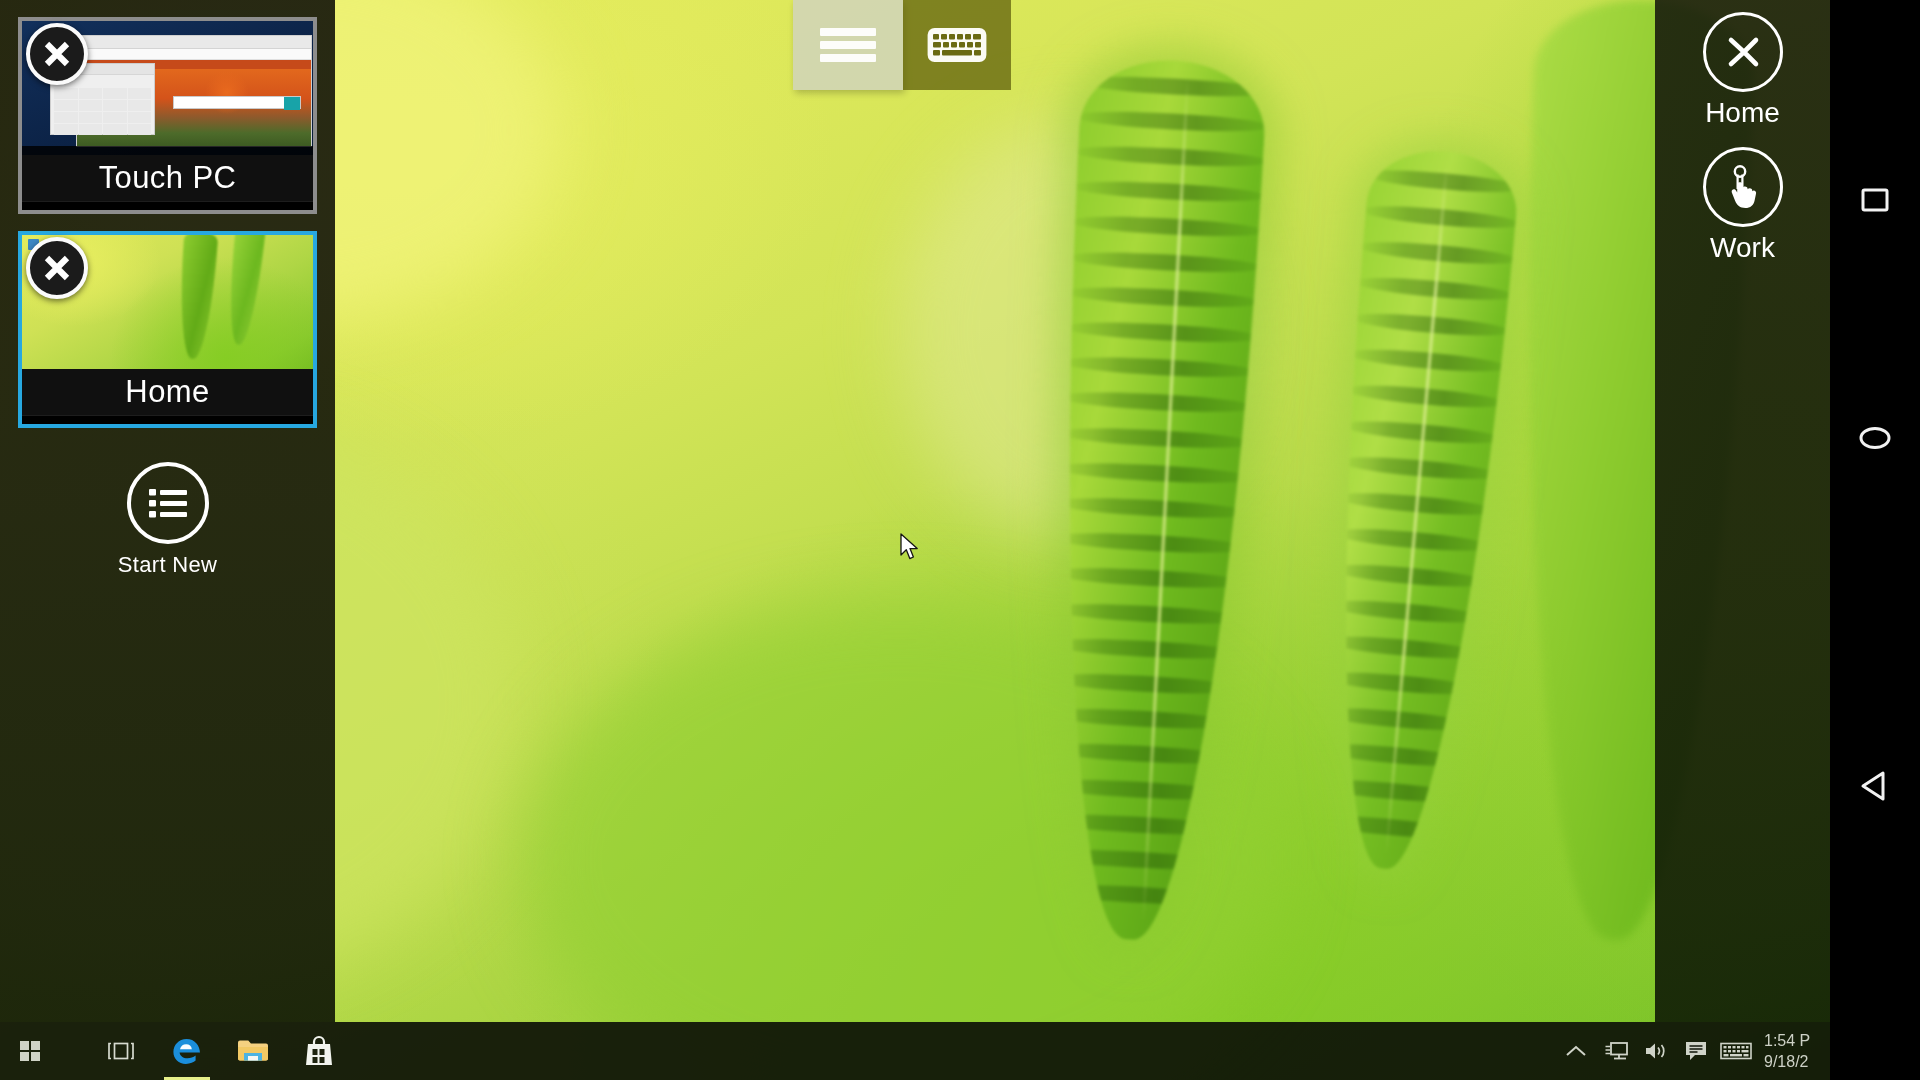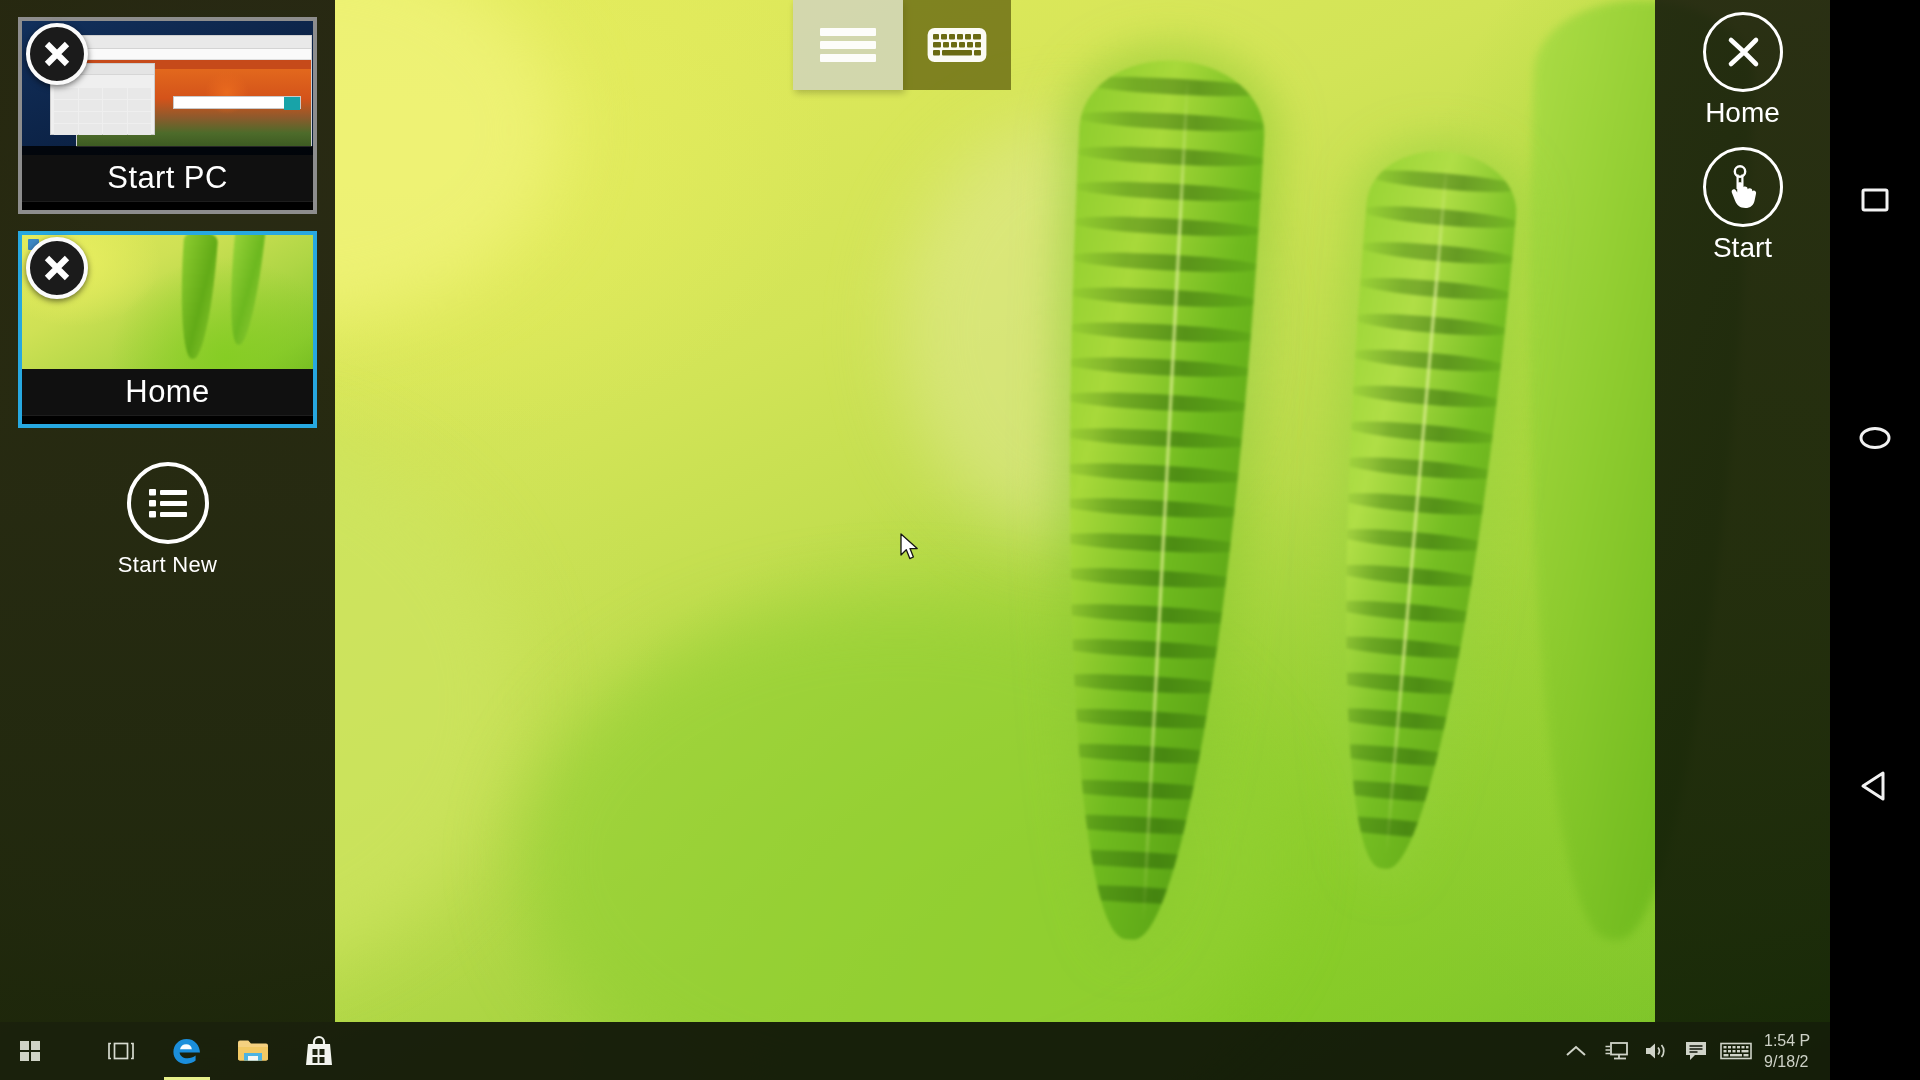--- a/index.html
+++ b/index.html
@@ -523,7 +523,7 @@
           </div>
         </div>
         <div class="thumb-label">
-          <span>Start PC</span>
+          <span>Touch PC</span>
         </div>
         <div class="thumb-taskbar"></div>
       </div>

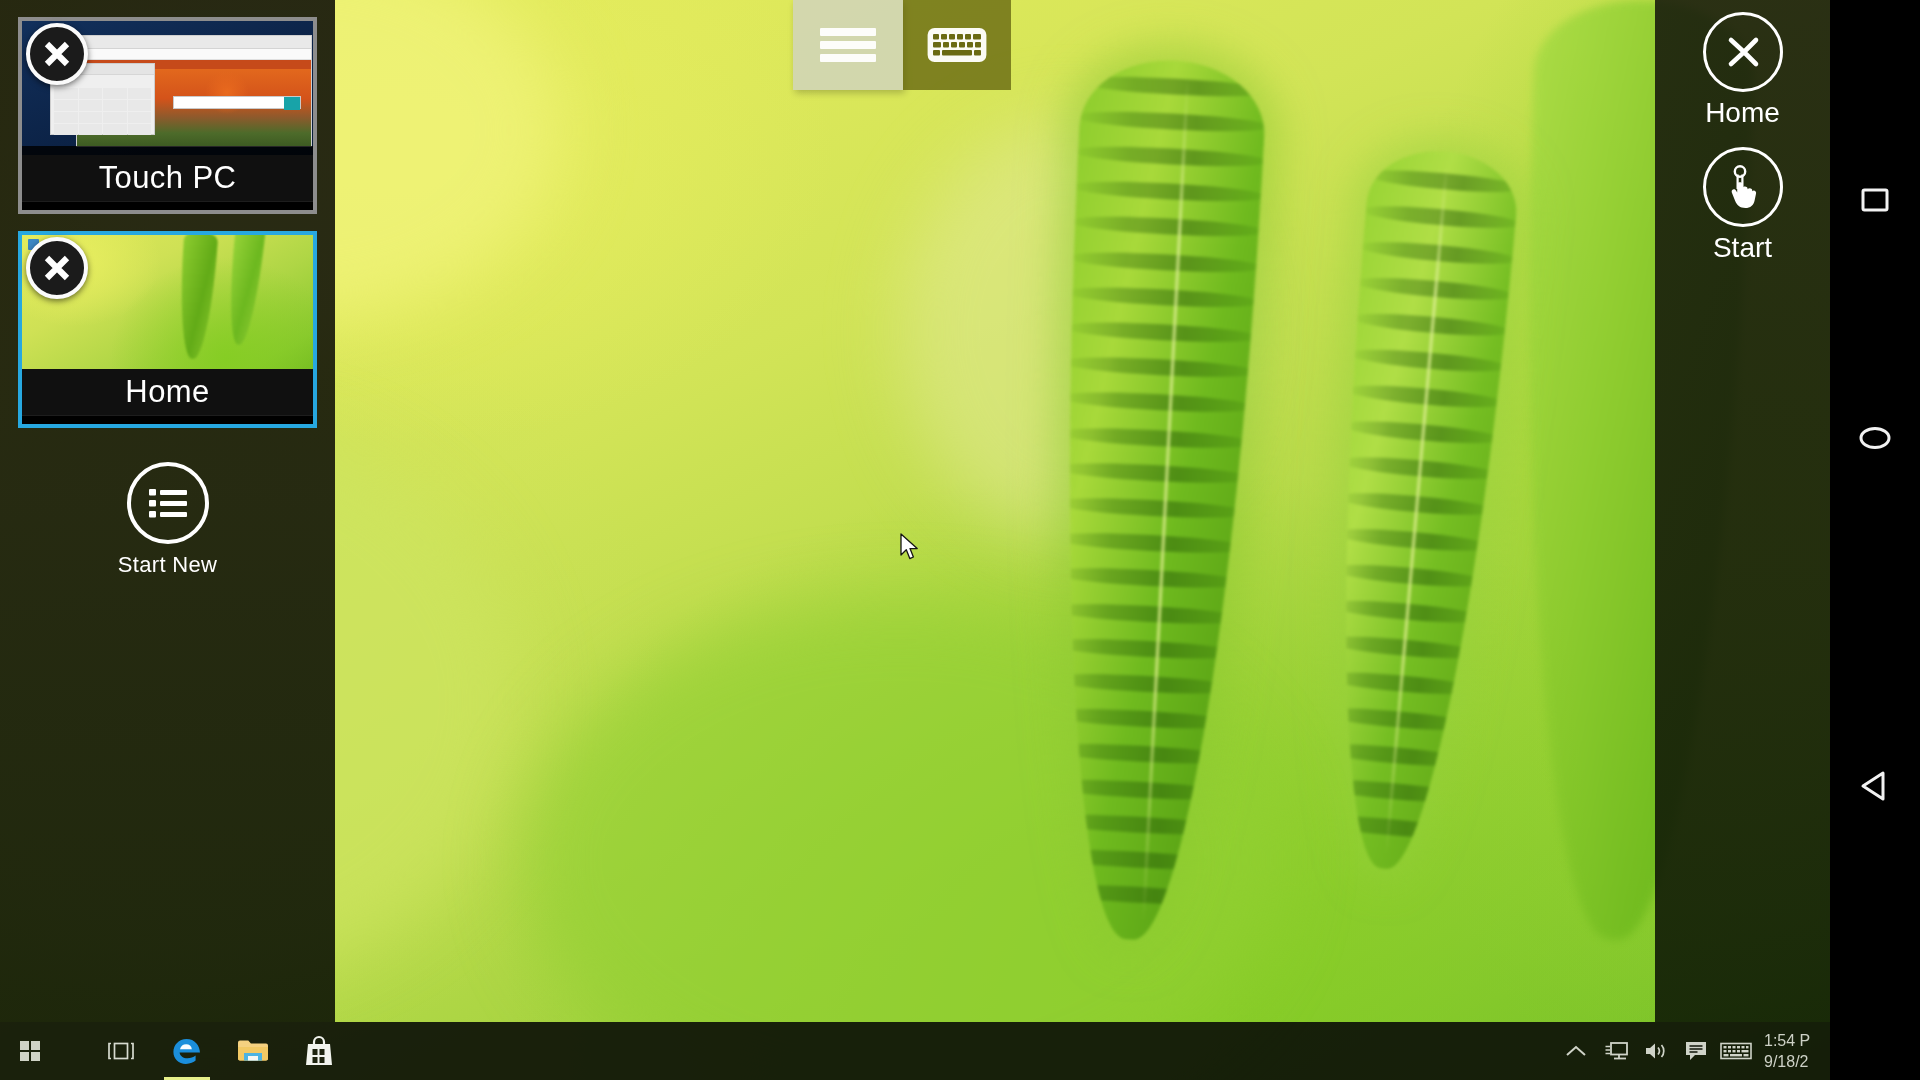--- a/index.html
+++ b/index.html
@@ -601,7 +601,7 @@
                    l-3.4 -8.6 c-1.0 -2.6 2.6 -4.4 4.2 -1.8 l1.2 2.0z" fill="#ffffff"></path>
         </svg>
       </div>
-      <div class="cap">Start</div>
+      <div class="cap">Work</div>
     </div>
 
   </div>

